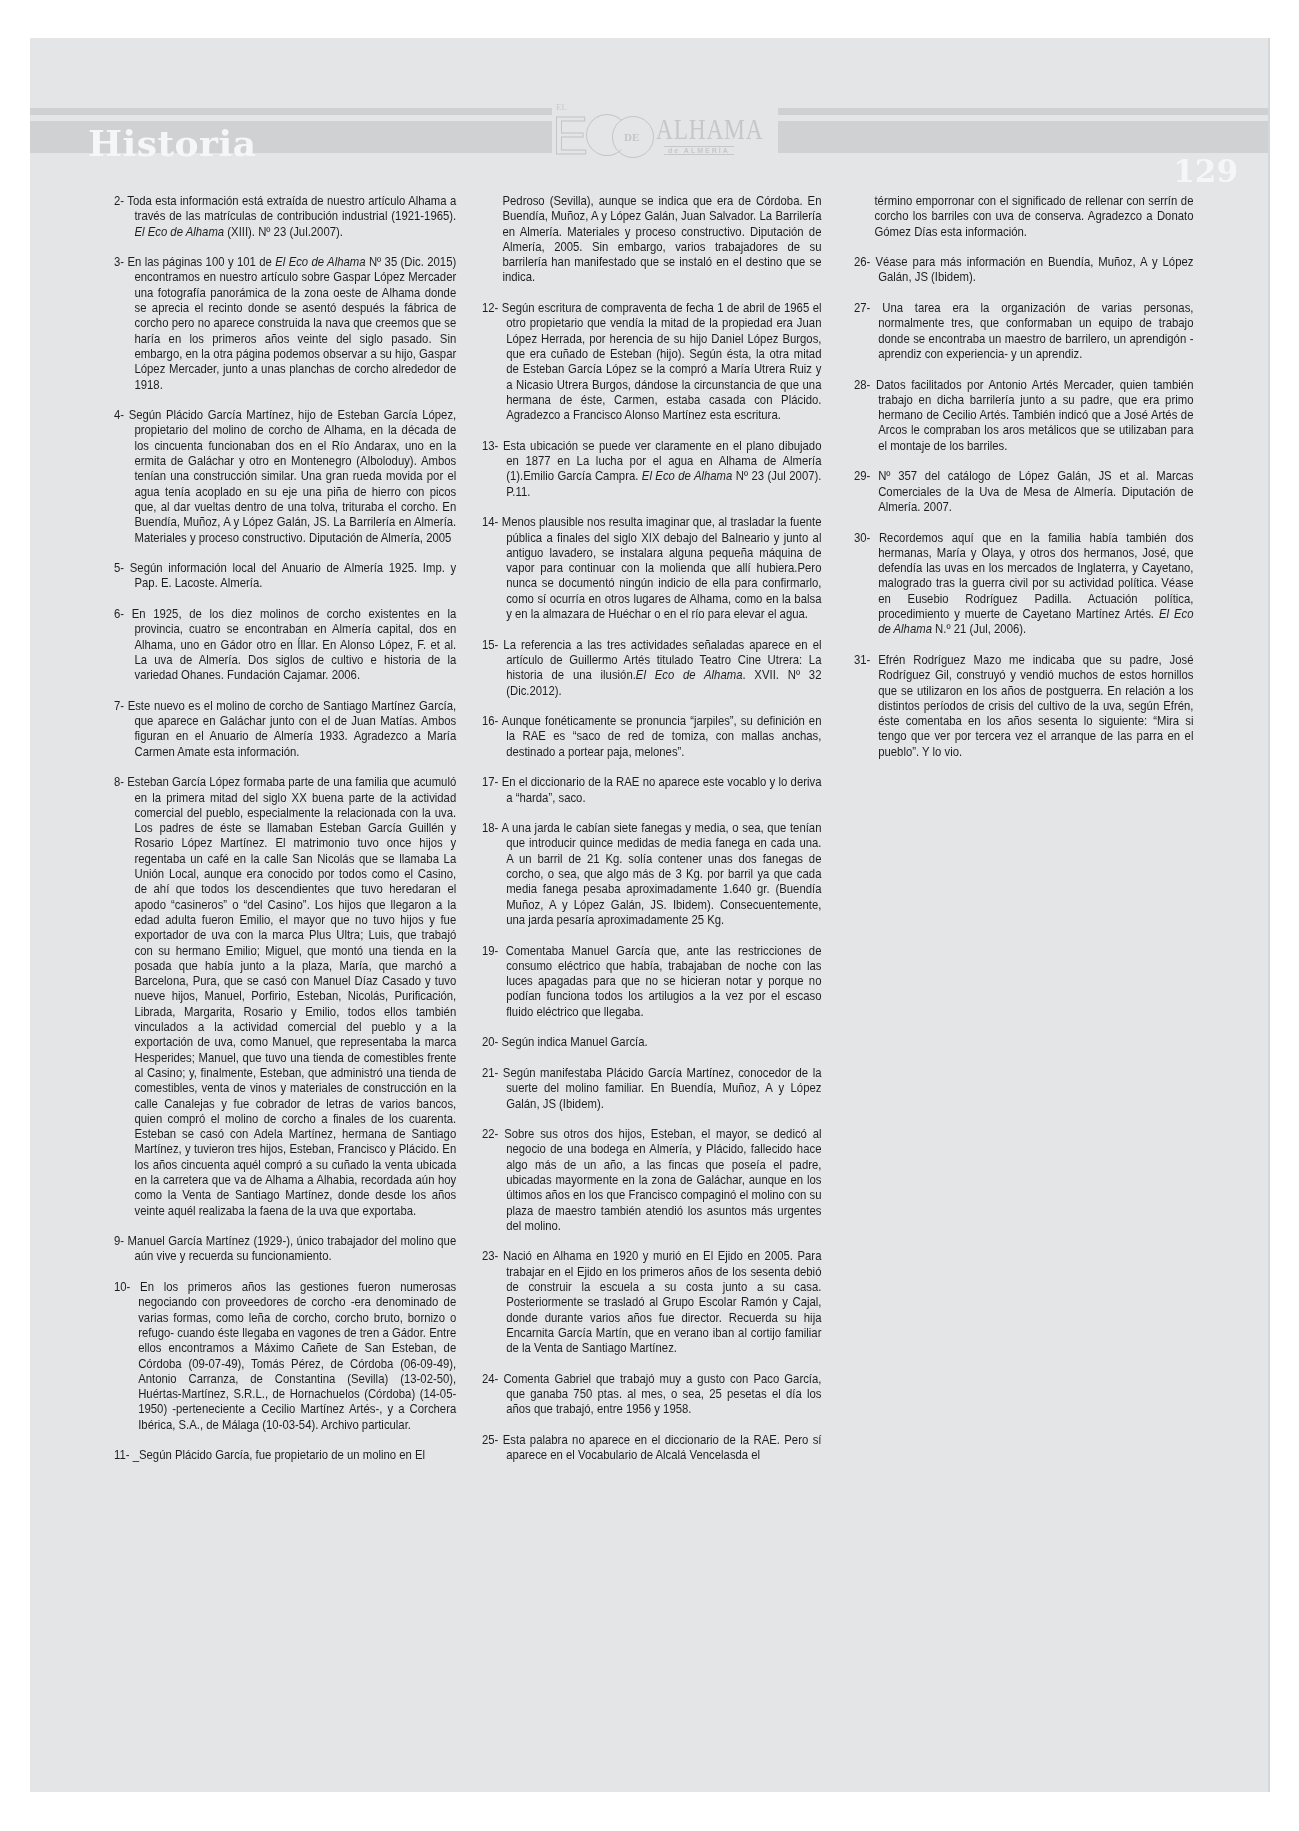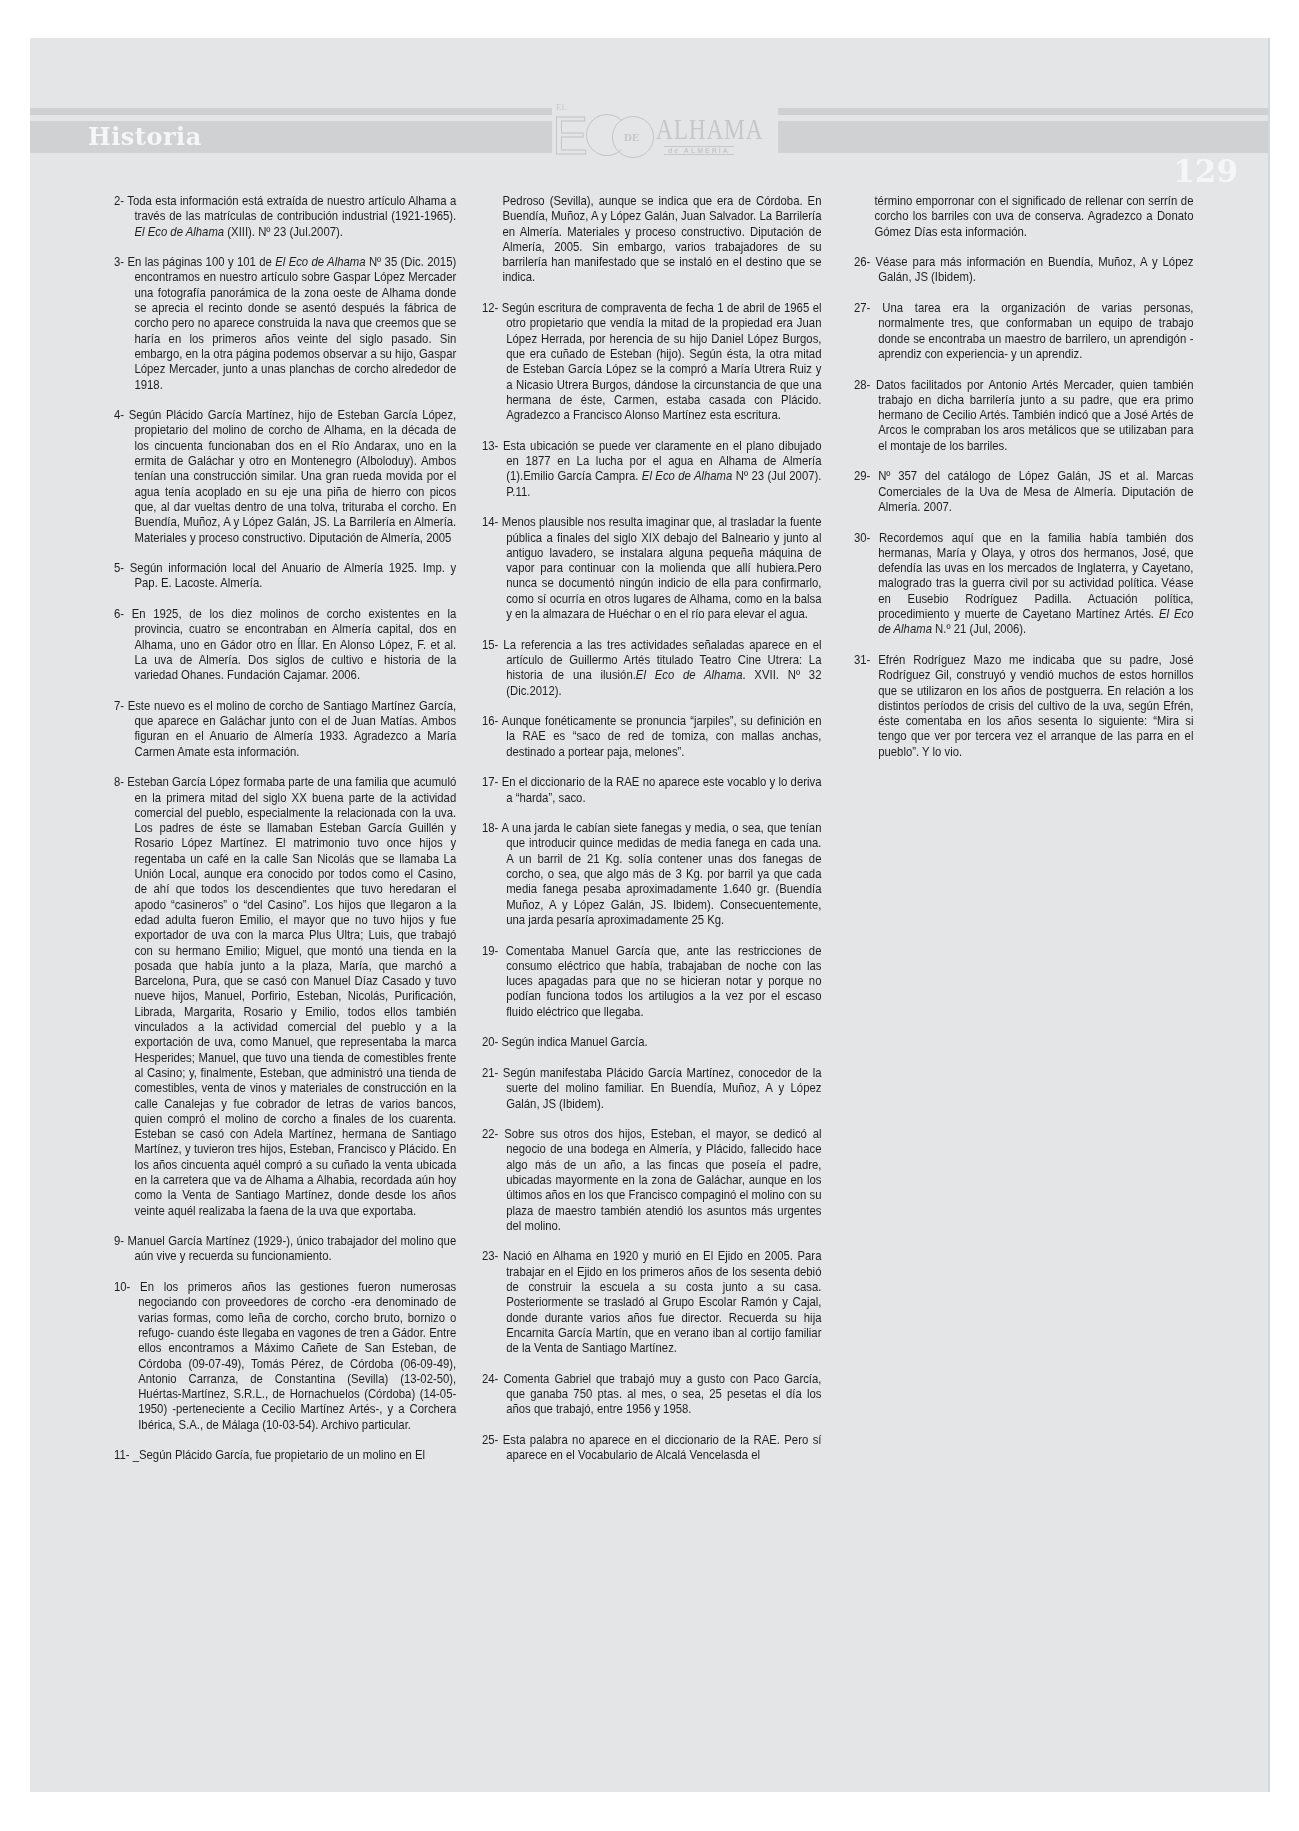--- a/index.html
+++ b/index.html
@@ -10,7 +10,7 @@
   .hdr-thin { position:absolute; left:0; top:70px; width:1238px; height:7px; background:#cfd0d2; }
   .hdr-bar { position:absolute; left:0; top:83px; width:1238px; height:32px; background:#d0d1d3; }
   .section-title { position:absolute; left:58px; top:84px; font-family:"DejaVu Serif", serif;
-          font-weight:bold; font-size:24px; color:#f6f6f6; letter-spacing:0.5px; }
+          font-weight:bold; font-size:36px; color:#f6f6f6; letter-spacing:0.5px; }
   .page-number { position:absolute; right:30px; top:81px; font-family:"DejaVu Serif", serif;
           font-weight:bold; font-size:31px; color:#f6f6f6;margin-top:34px; }
   .logo { position:absolute; left:522px; top:64px; width:226px; height:58px; background:#e4e5e7; }

